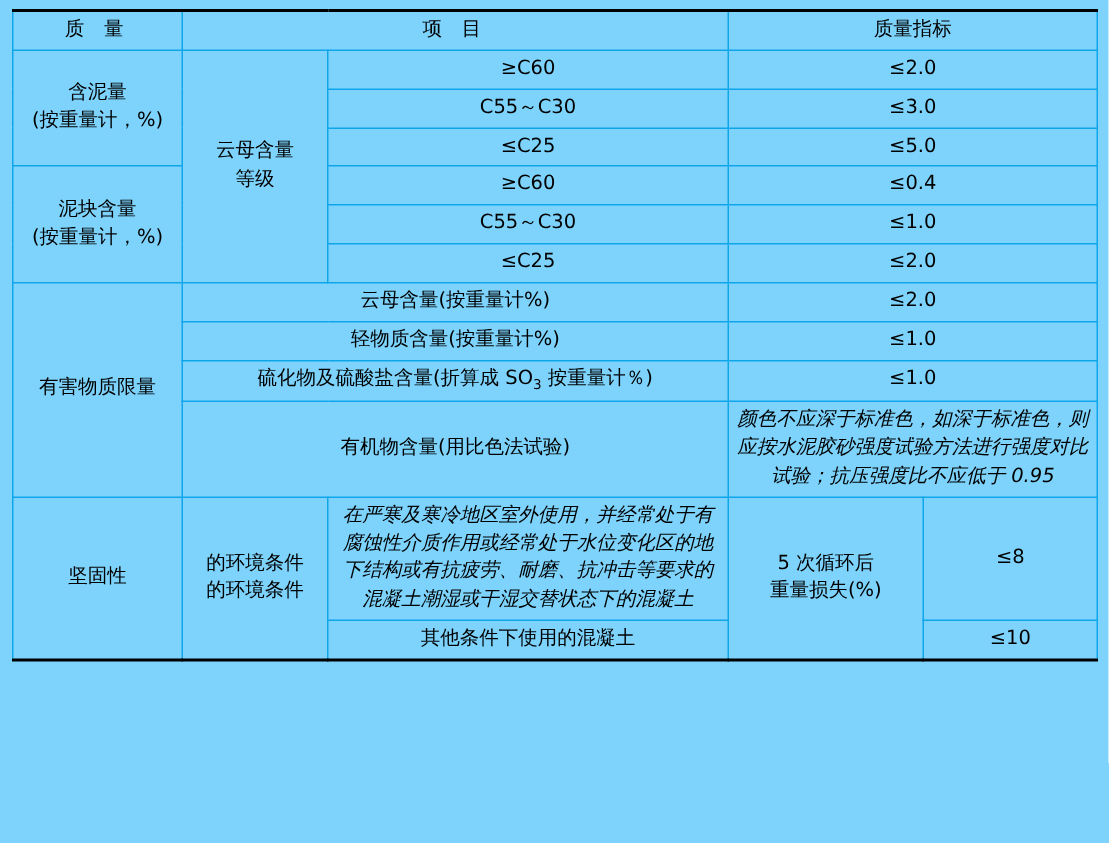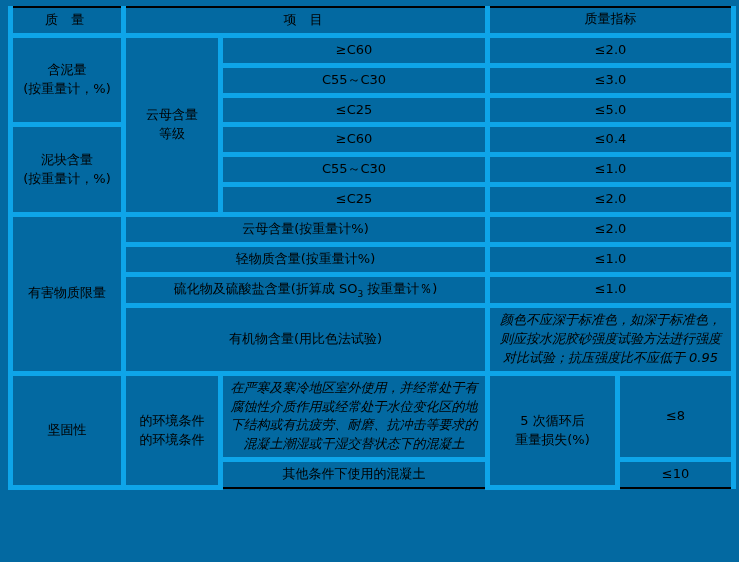--- a/index.html
+++ b/index.html
@@ -15,7 +15,7 @@
     width: 739px;
     height: 562px;
     position: relative;
-    background: #0369a1;
+    background: #7dd3fc;
     overflow: hidden;
   }
   table.qtable {

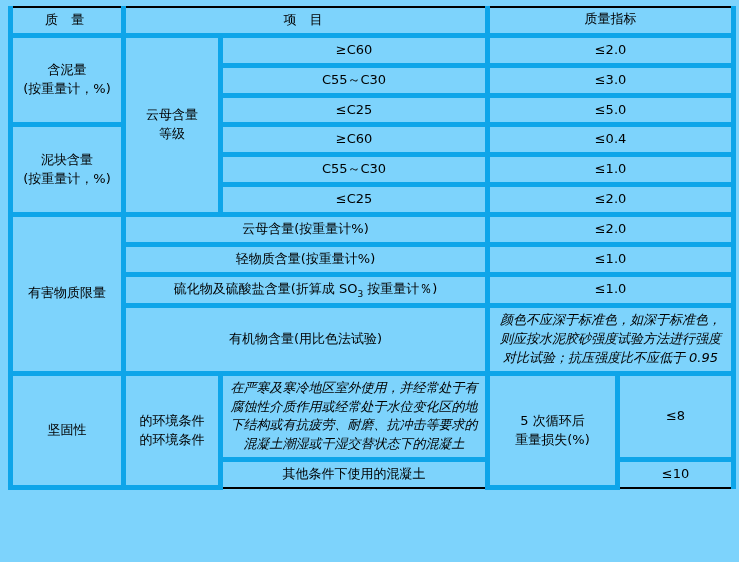--- a/index.html
+++ b/index.html
@@ -25,7 +25,7 @@
     table-layout: fixed;
   }
   table.qtable td, table.qtable th {
-    border: 5px solid #0ea5e9;
+    border: 1px solid #0ea5e9;
     padding: 3px 5px;
     font-weight: normal;
     font-size: 13px;

